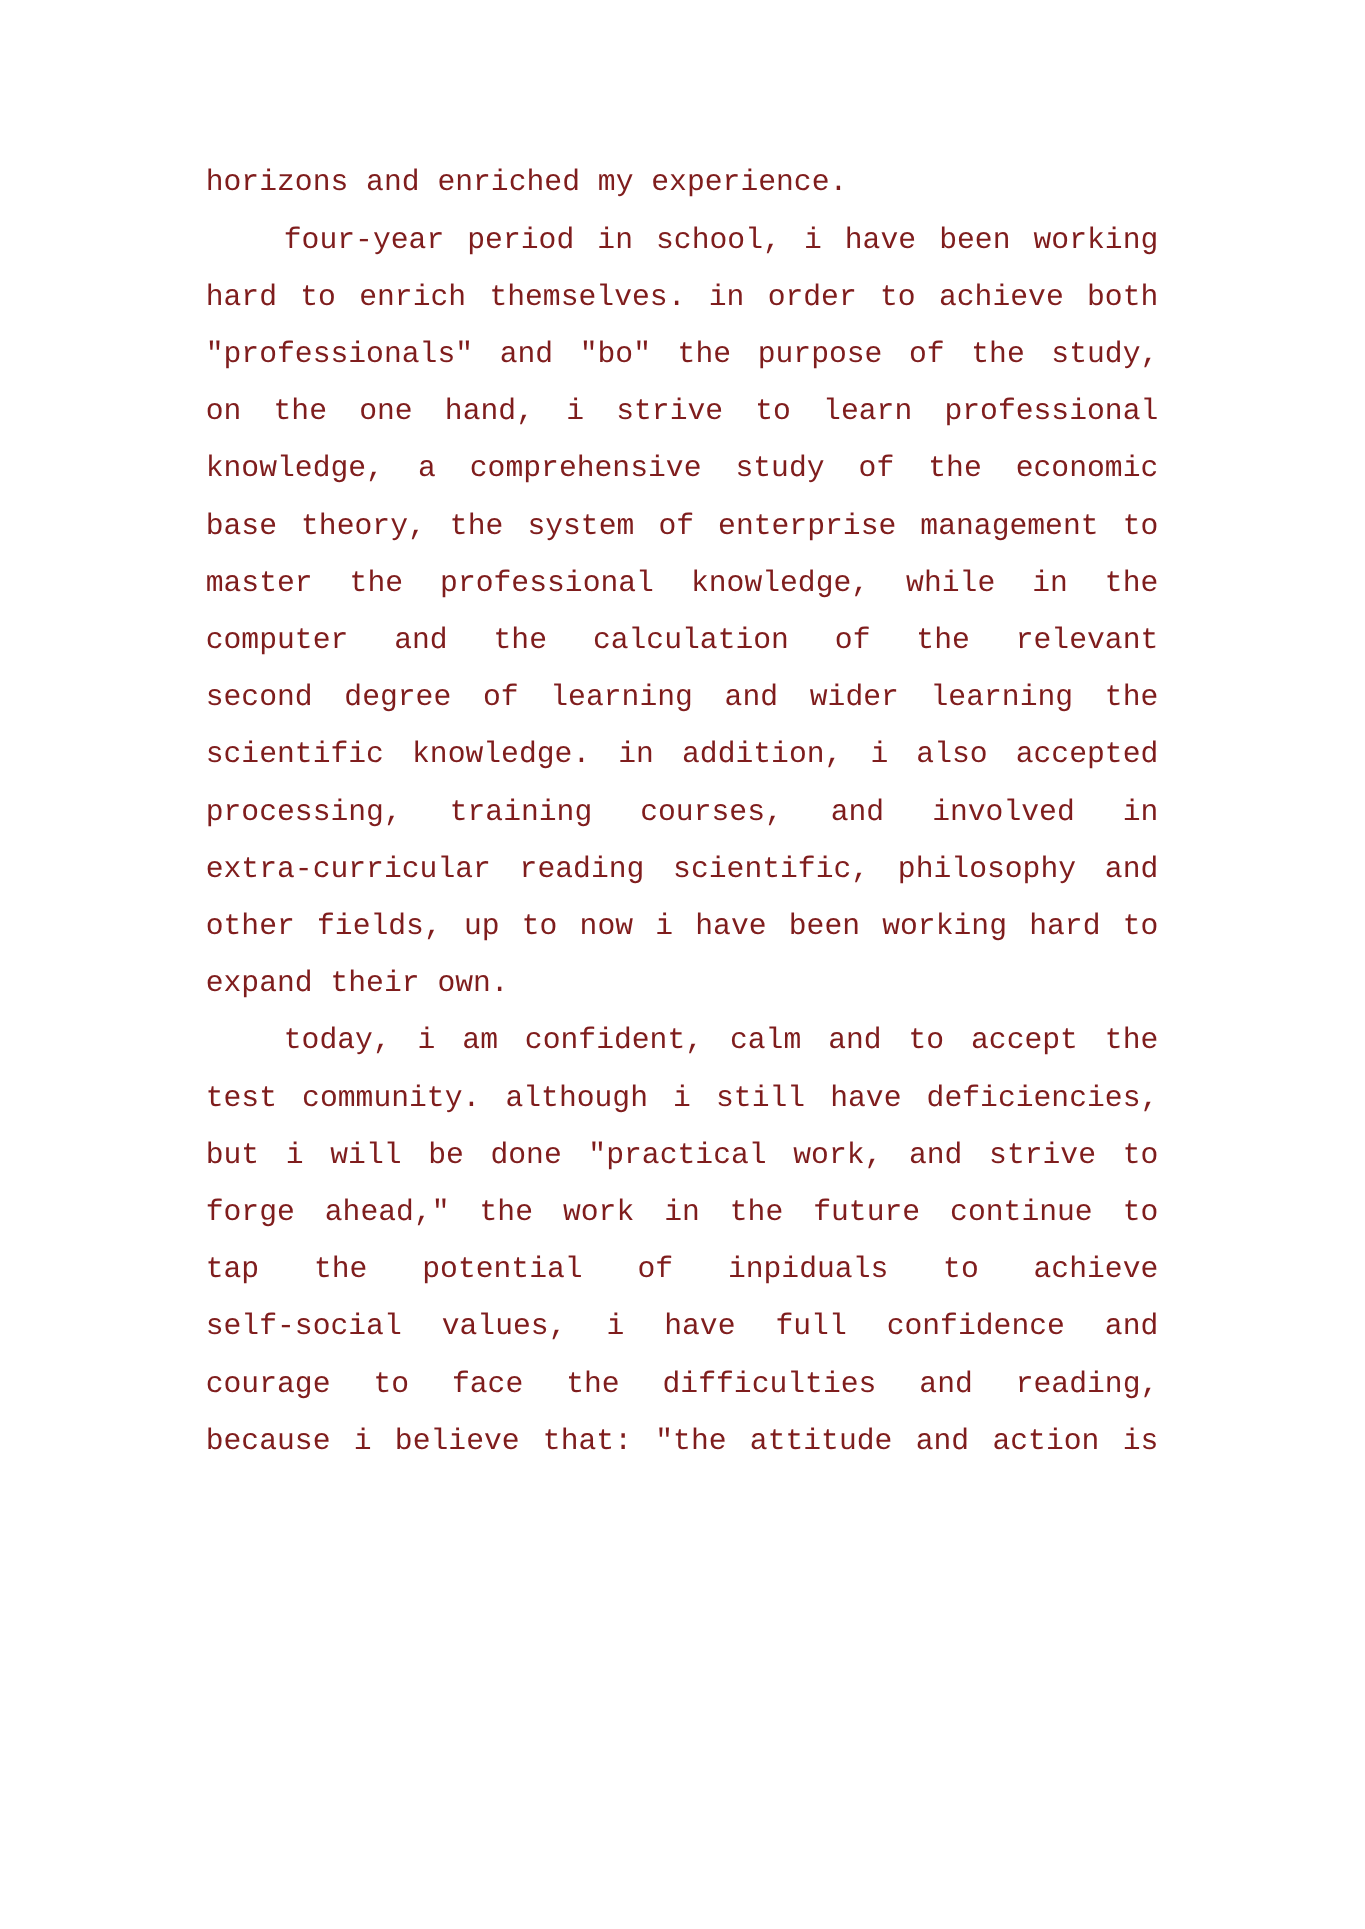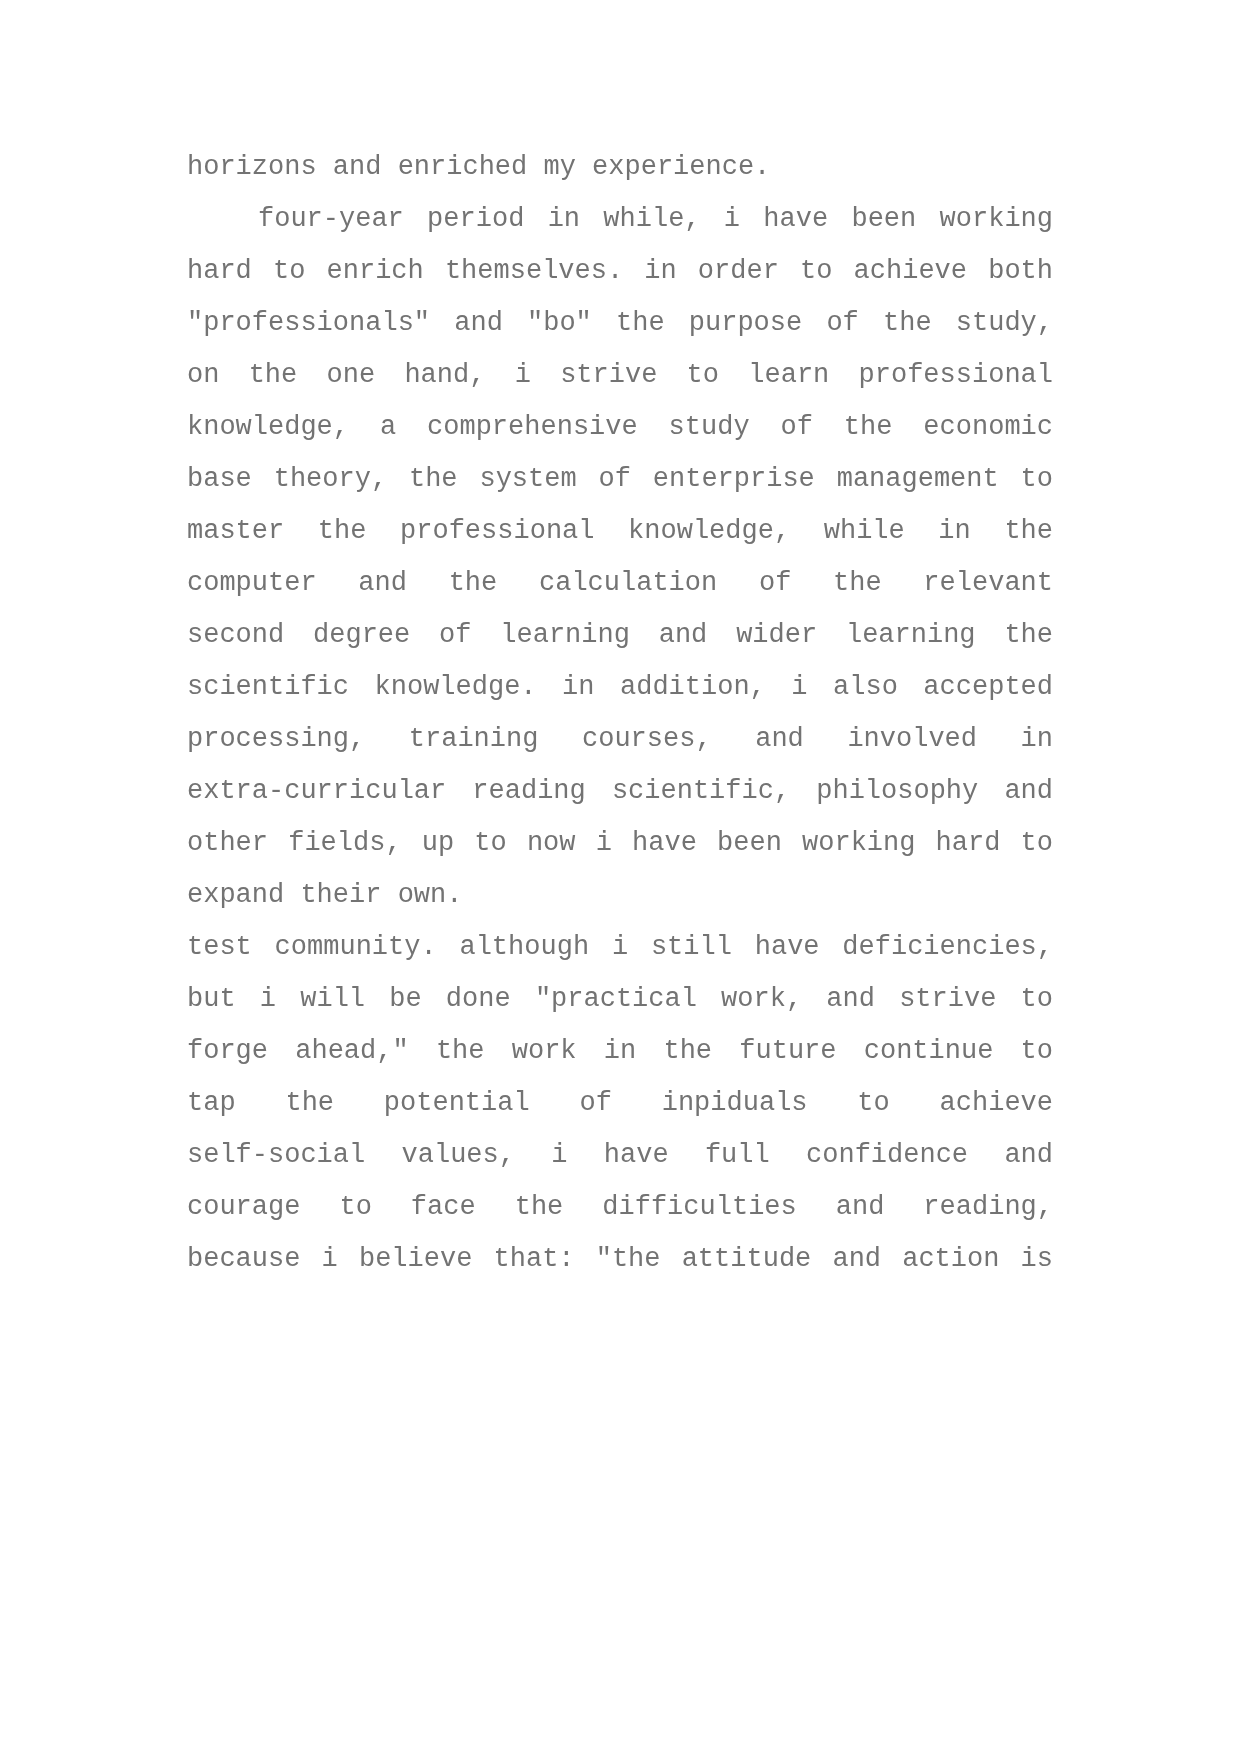--- a/index.html
+++ b/index.html
@@ -14,7 +14,7 @@
     background: #ffffff;
     overflow: hidden;
     font-family: "Liberation Mono", "DejaVu Sans Mono", monospace;
-    color: #737373;
+    color: #7f1d1d;
   }
   .text-block {
     position: absolute;

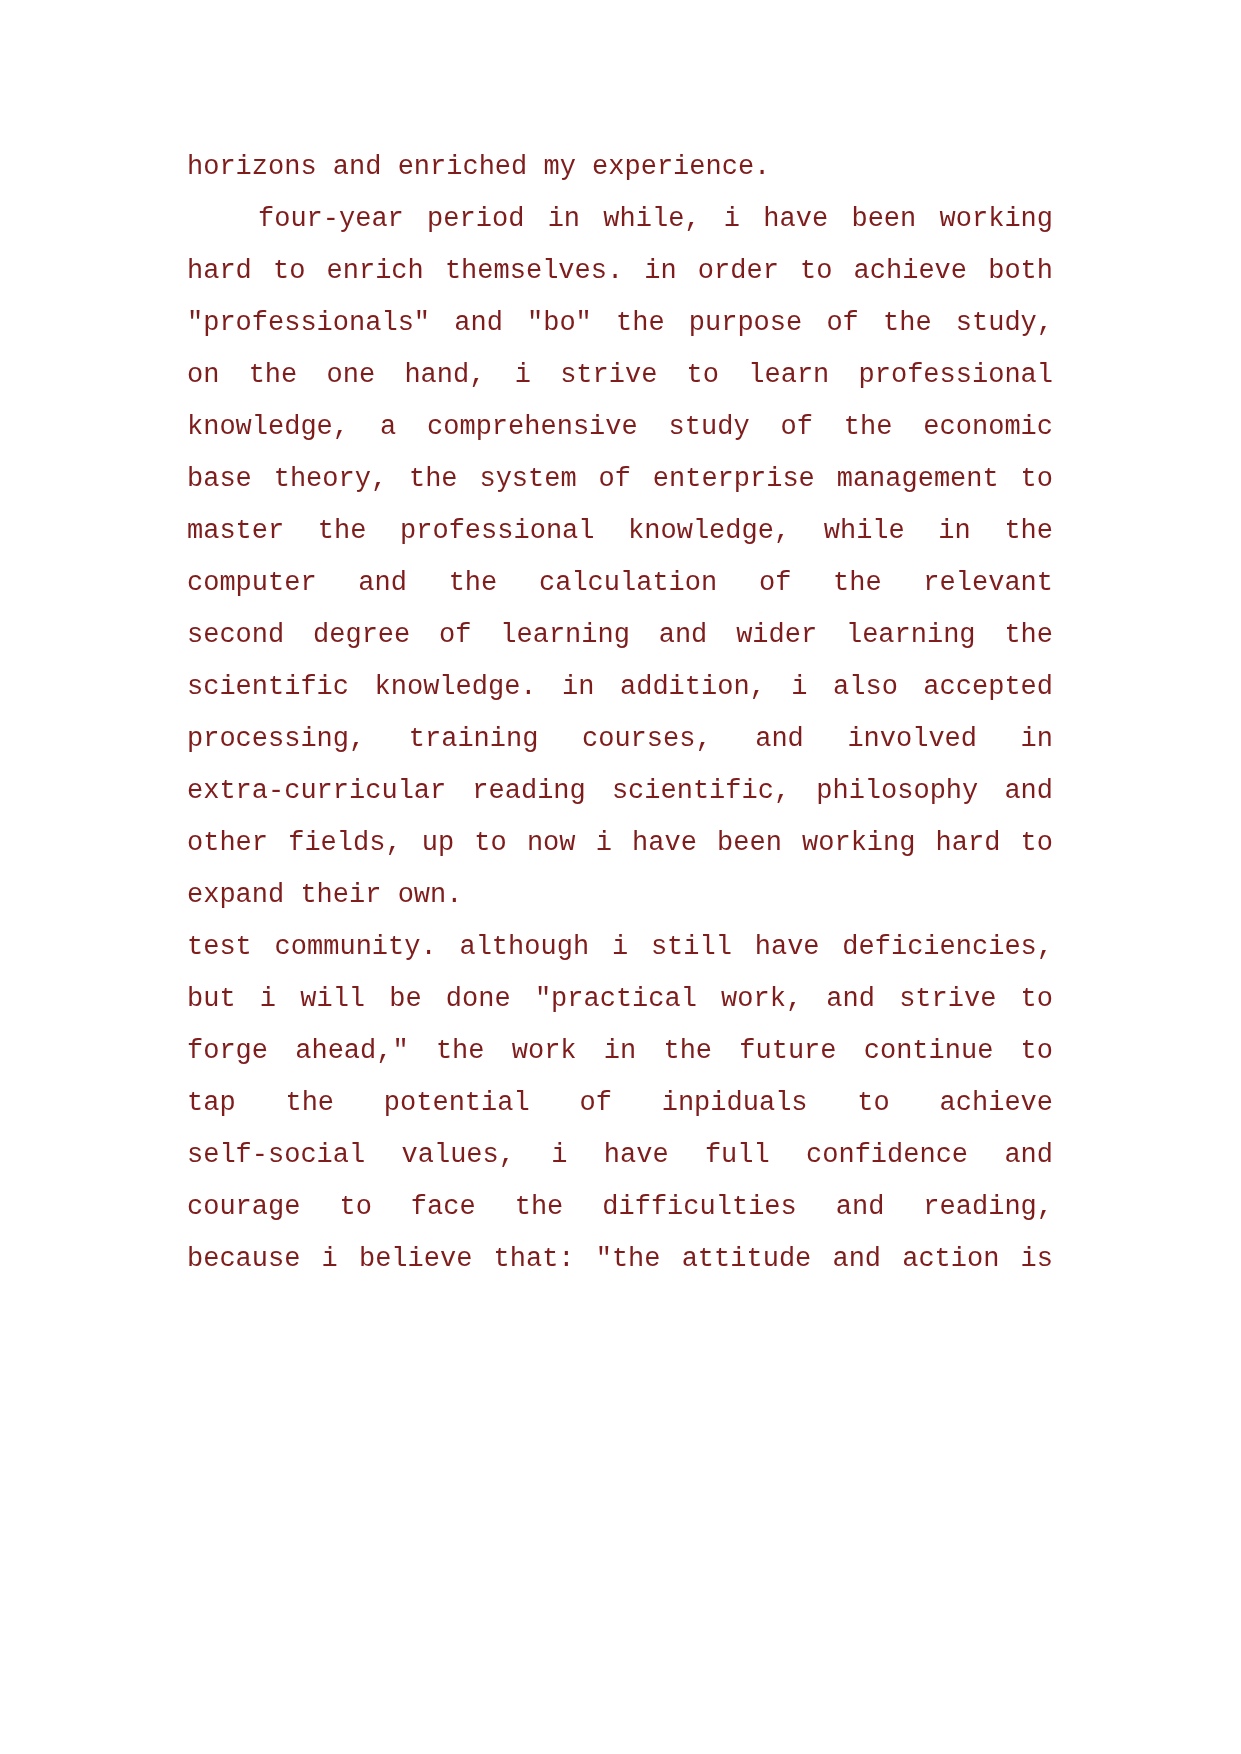--- a/index.html
+++ b/index.html
@@ -56,7 +56,7 @@
     </div>
 
     <div class="paragraph">
-      <div class="line indent">four-year period in while, i have been working</div>
+      <div class="line indent">four-year period in school, i have been working</div>
       <div class="line">hard to enrich themselves. in order to achieve both</div>
       <div class="line">"professionals" and "bo" the purpose of the study,</div>
       <div class="line">on the one hand, i strive to learn professional</div>

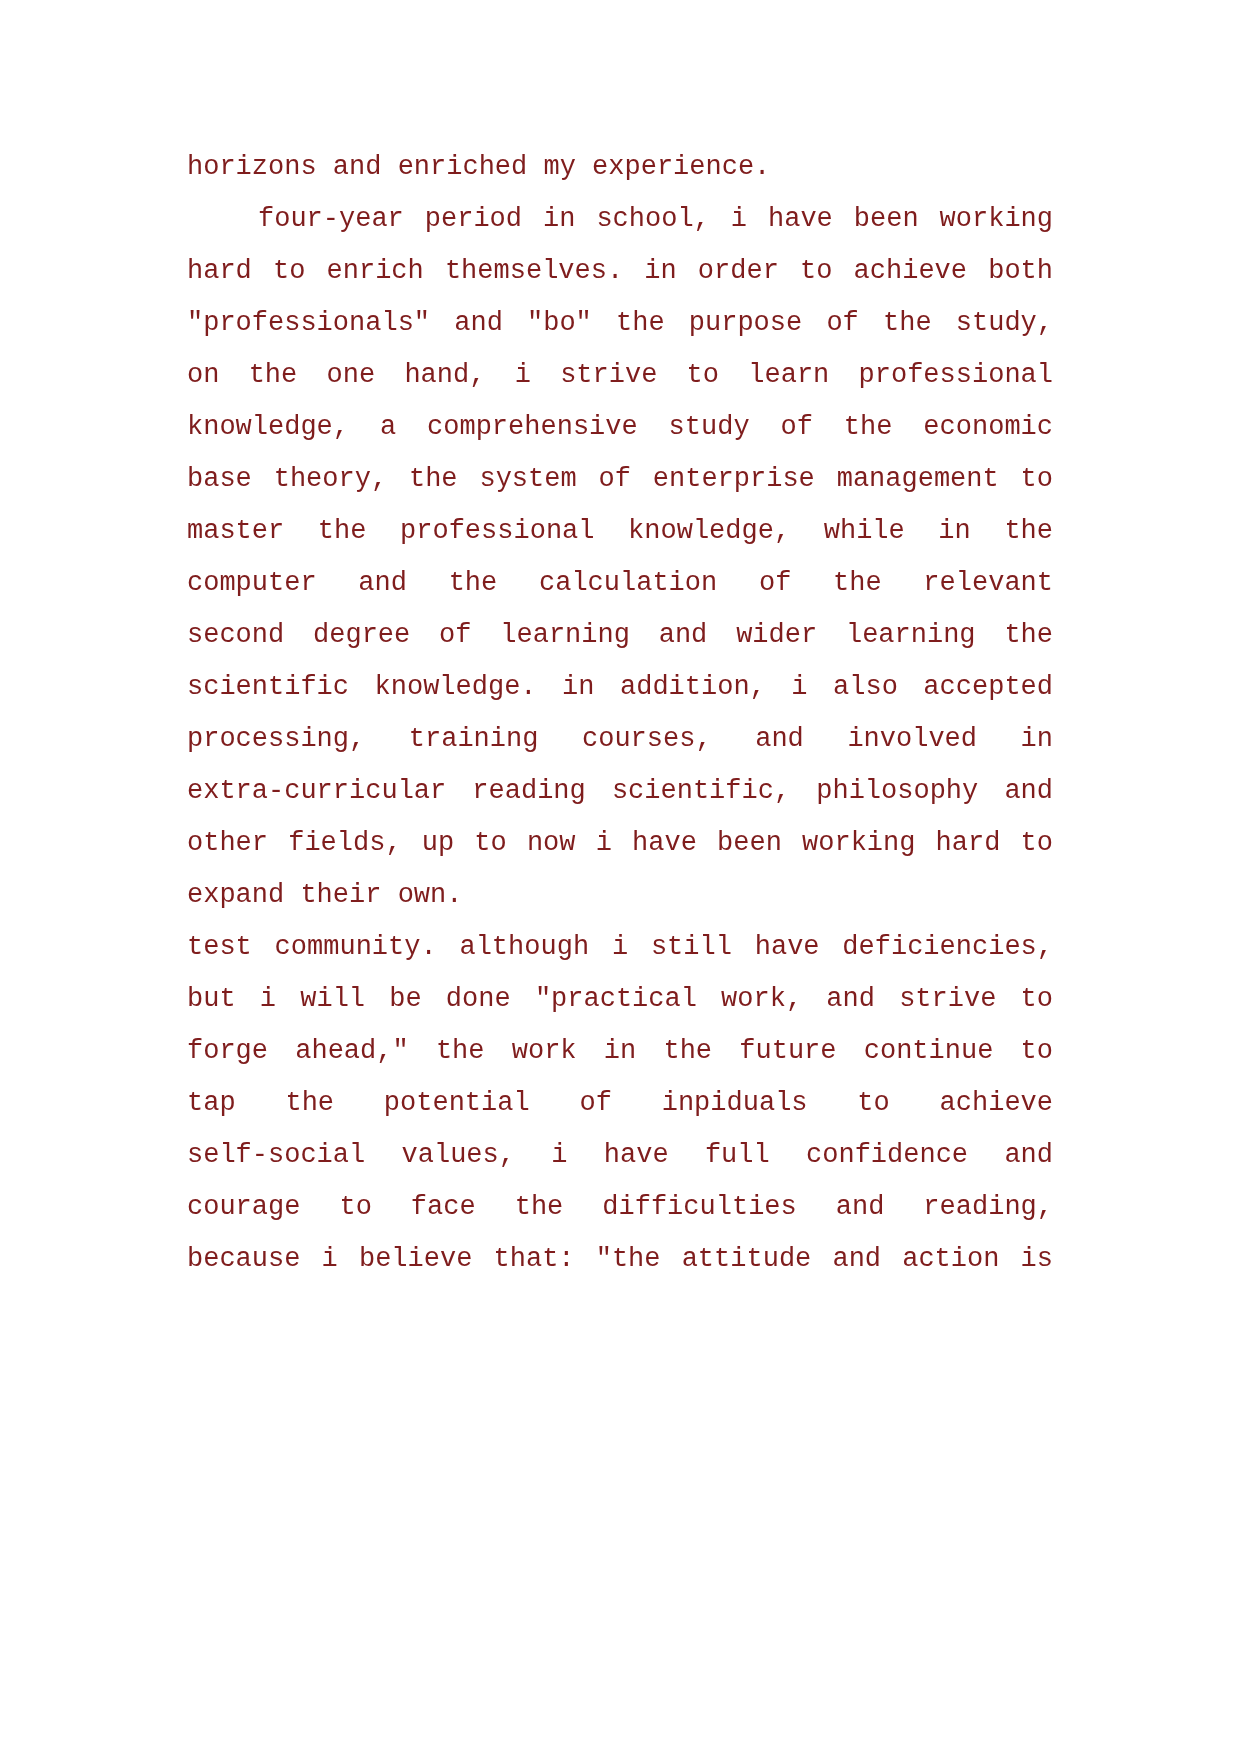--- a/index.html
+++ b/index.html
@@ -73,6 +73,7 @@
     </div>
 
     <div class="paragraph">
+      <div class="line indent">today, i am confident, calm and to accept the</div>
       <div class="line">test community. although i still have deficiencies,</div>
       <div class="line">but i will be done "practical work, and strive to</div>
       <div class="line">forge ahead," the work in the future continue to</div>

